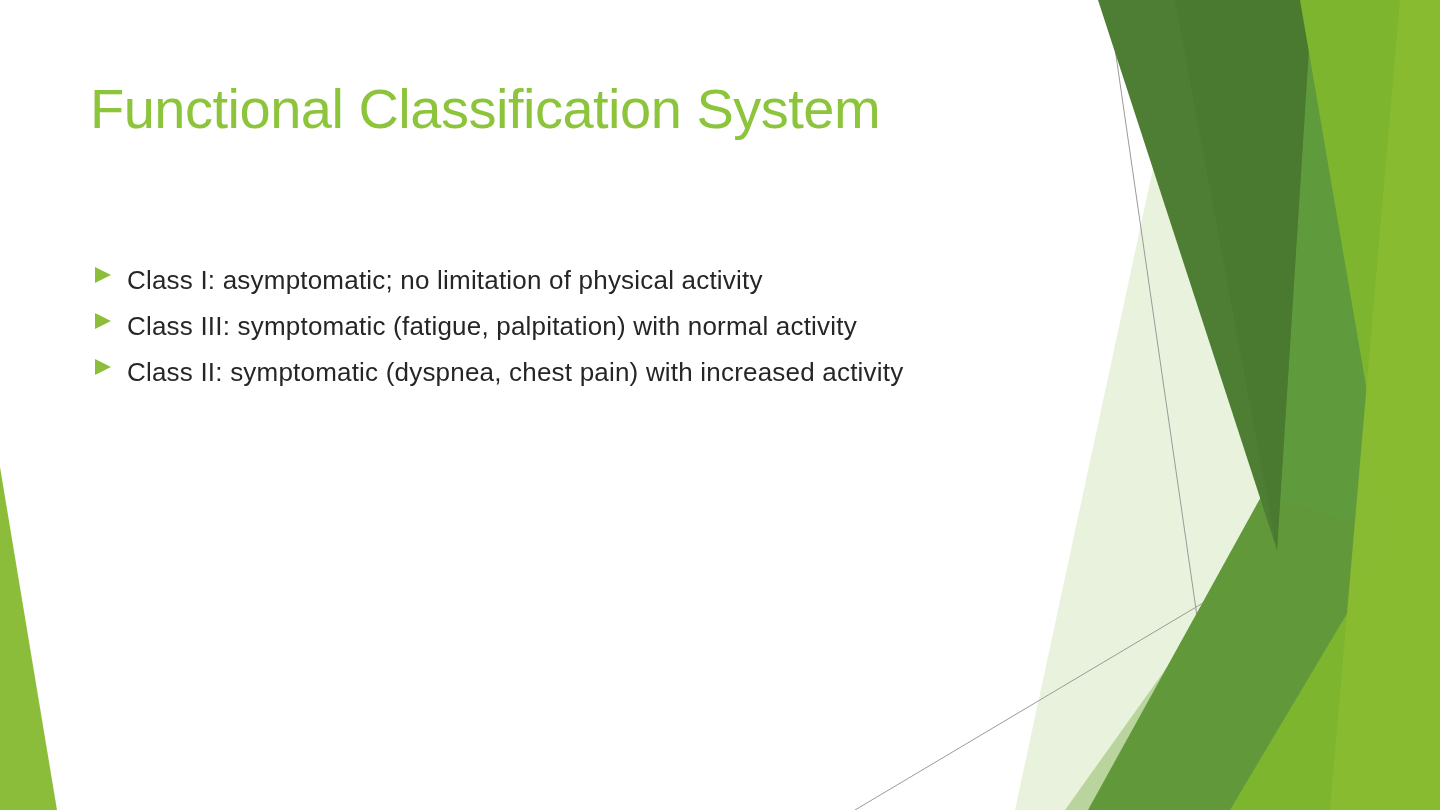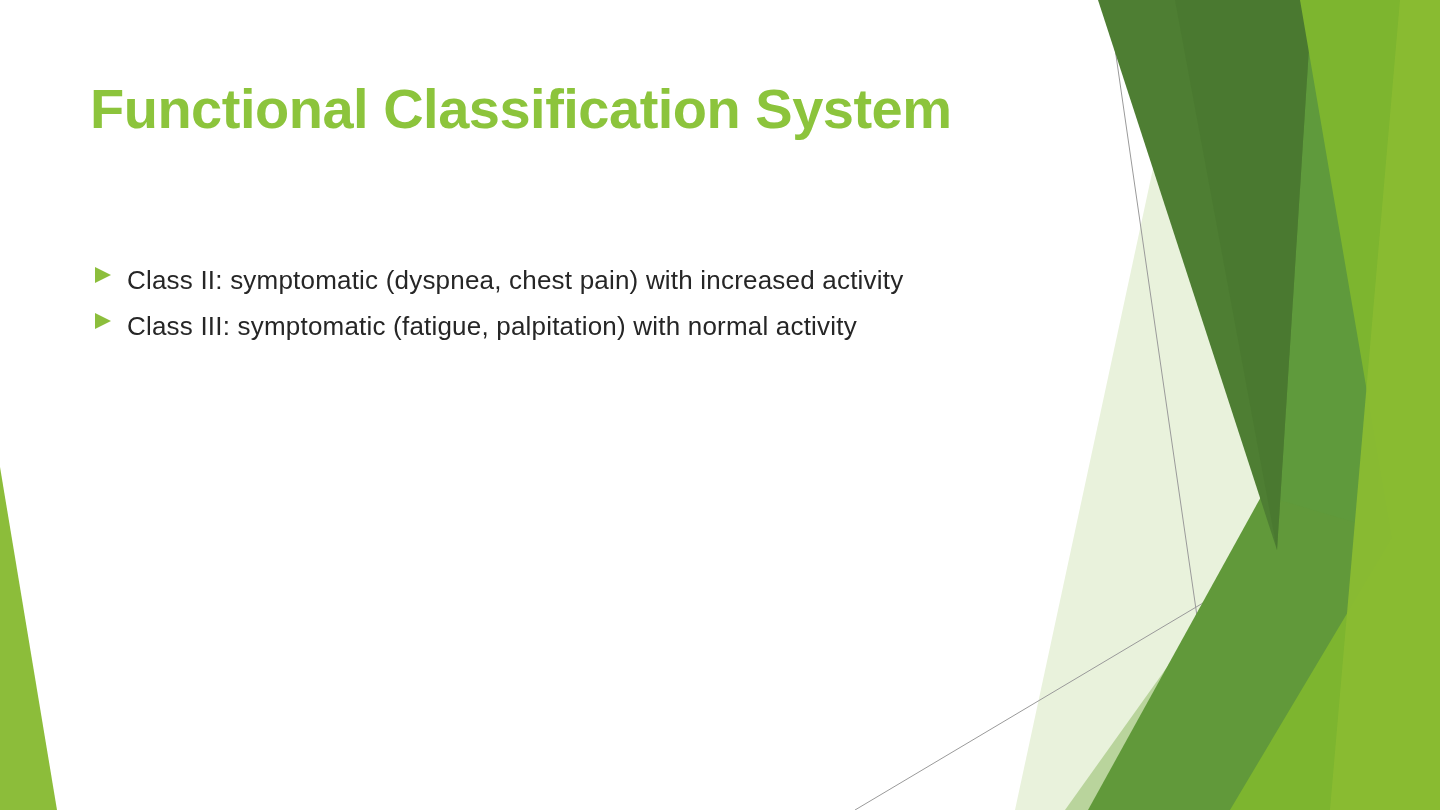--- a/index.html
+++ b/index.html
@@ -19,7 +19,7 @@
     left:90px;top:76px;
     margin:0;
     font-size:56px;
-    font-weight:700;
+    font-weight:400;
     letter-spacing:-0.5px;
     color:var(--title_green,#8cc43c);
     white-space:nowrap;

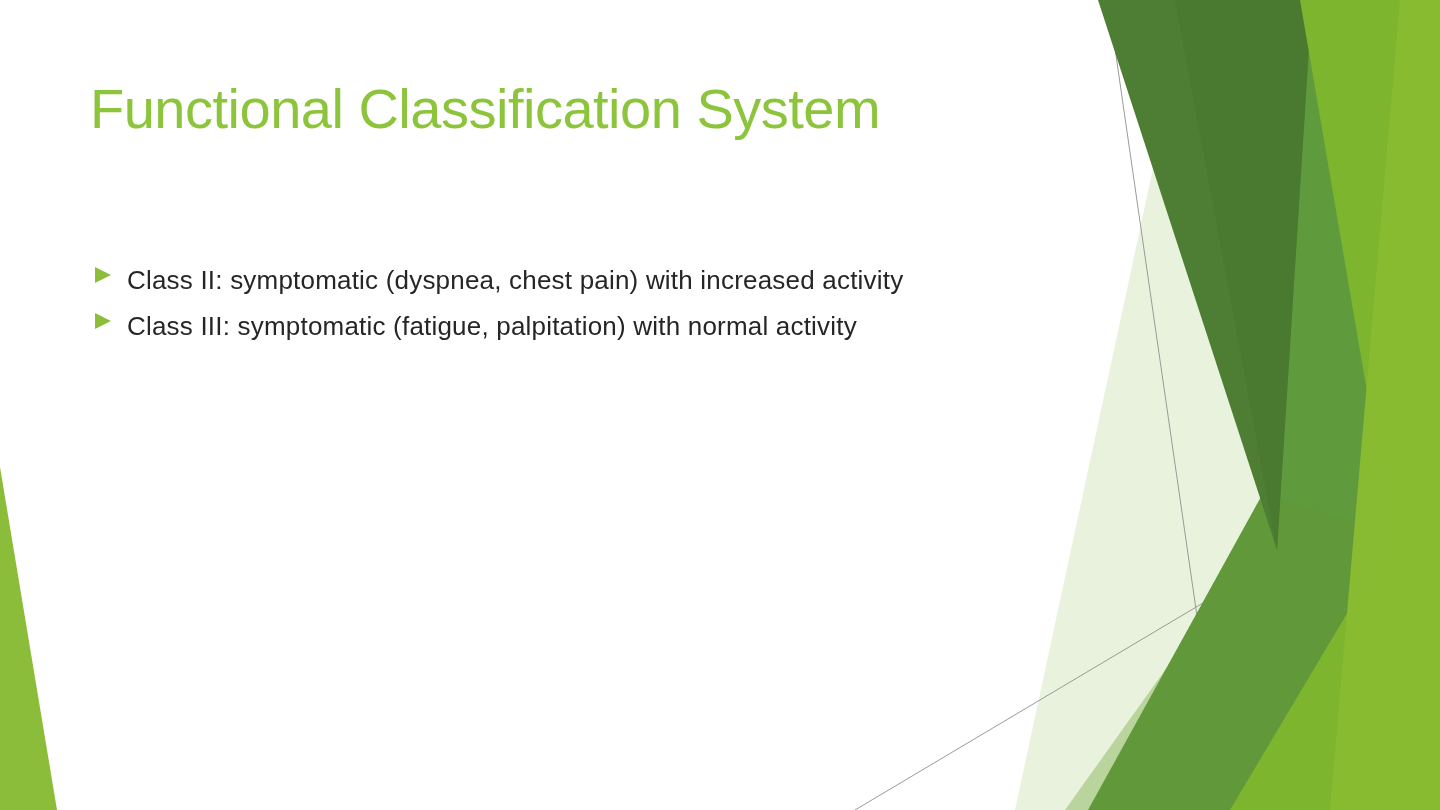--- a/index.html
+++ b/index.html
@@ -73,6 +73,10 @@
   <ul class="bullets">
     <li>
       <span class="tri"></span>
+      <span>Class I: asymptomatic; no limitation of physical activity</span>
+    </li>
+    <li>
+      <span class="tri"></span>
       <span>Class II: symptomatic (dyspnea, chest pain) with increased activity</span>
     </li>
     <li>

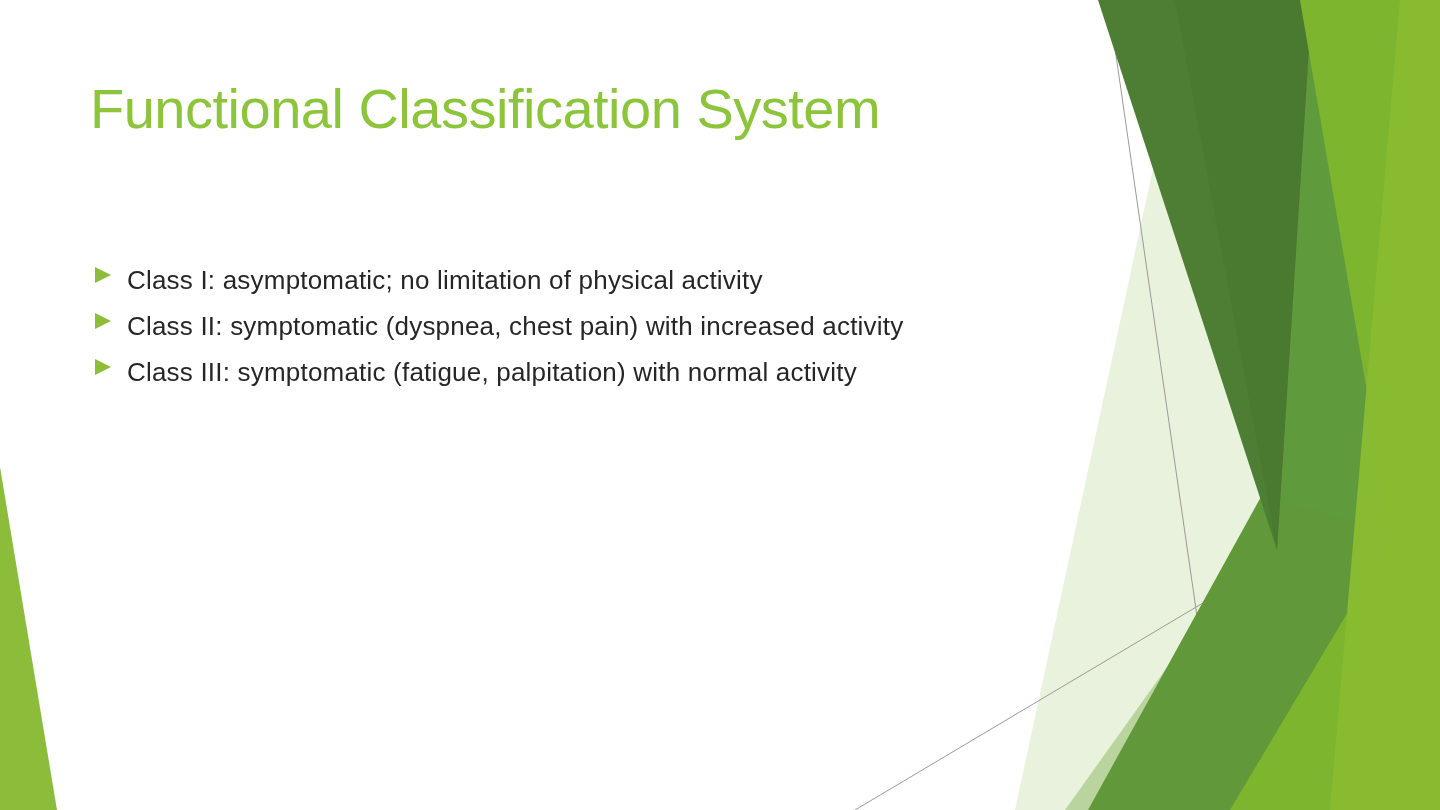--- a/index.html
+++ b/index.html
@@ -77,11 +77,11 @@
     </li>
     <li>
       <span class="tri"></span>
-      <span>Class II: symptomatic (dyspnea, chest pain) with increased activity</span>
+      <span>Class III: symptomatic (fatigue, palpitation) with normal activity</span>
     </li>
     <li>
       <span class="tri"></span>
-      <span>Class III: symptomatic (fatigue, palpitation) with normal activity</span>
+      <span>Class II: symptomatic (dyspnea, chest pain) with increased activity</span>
     </li>
   </ul>
 

